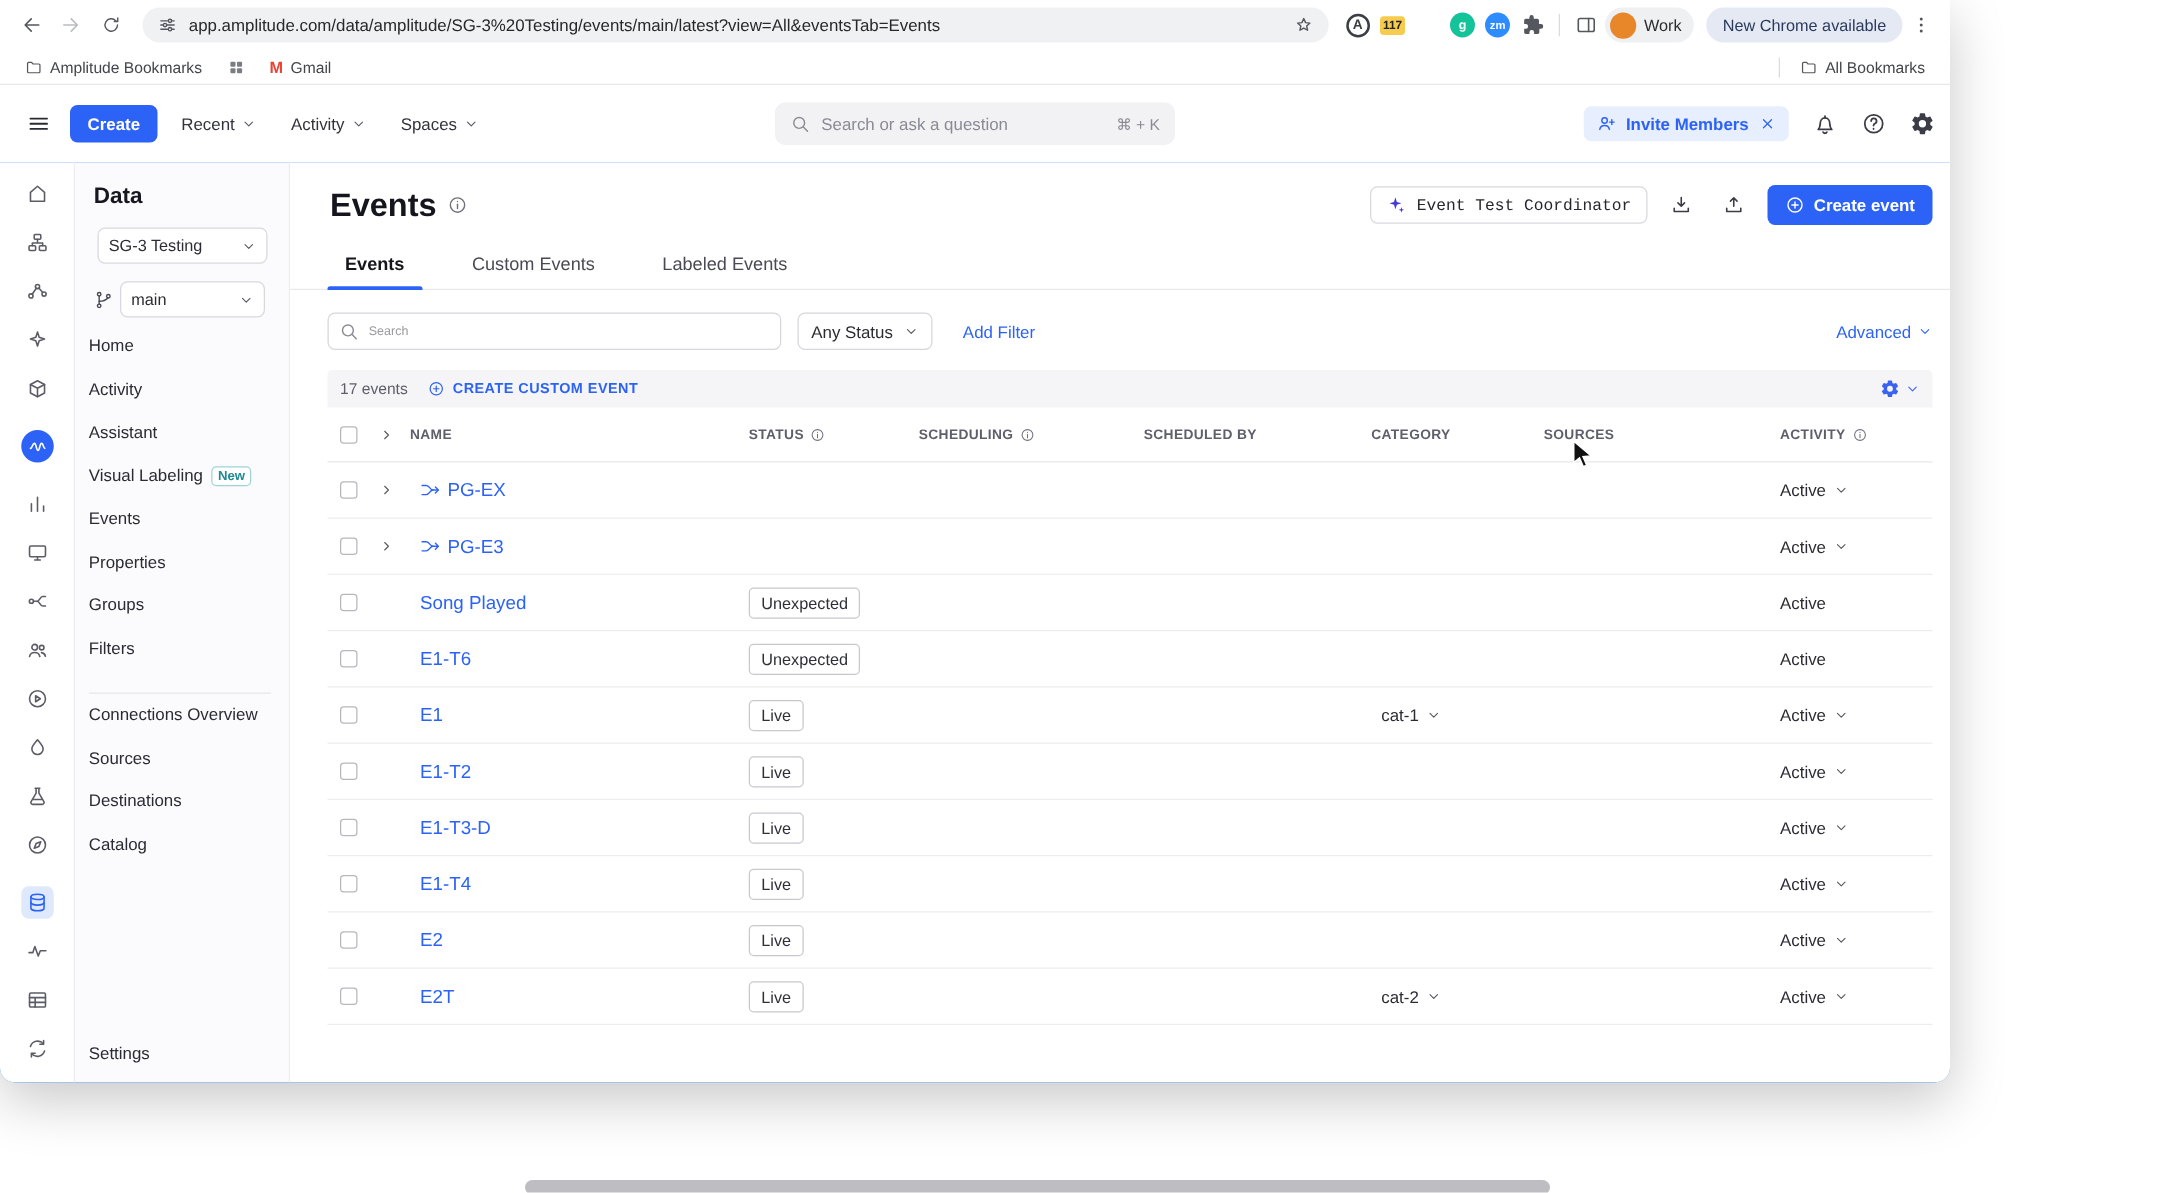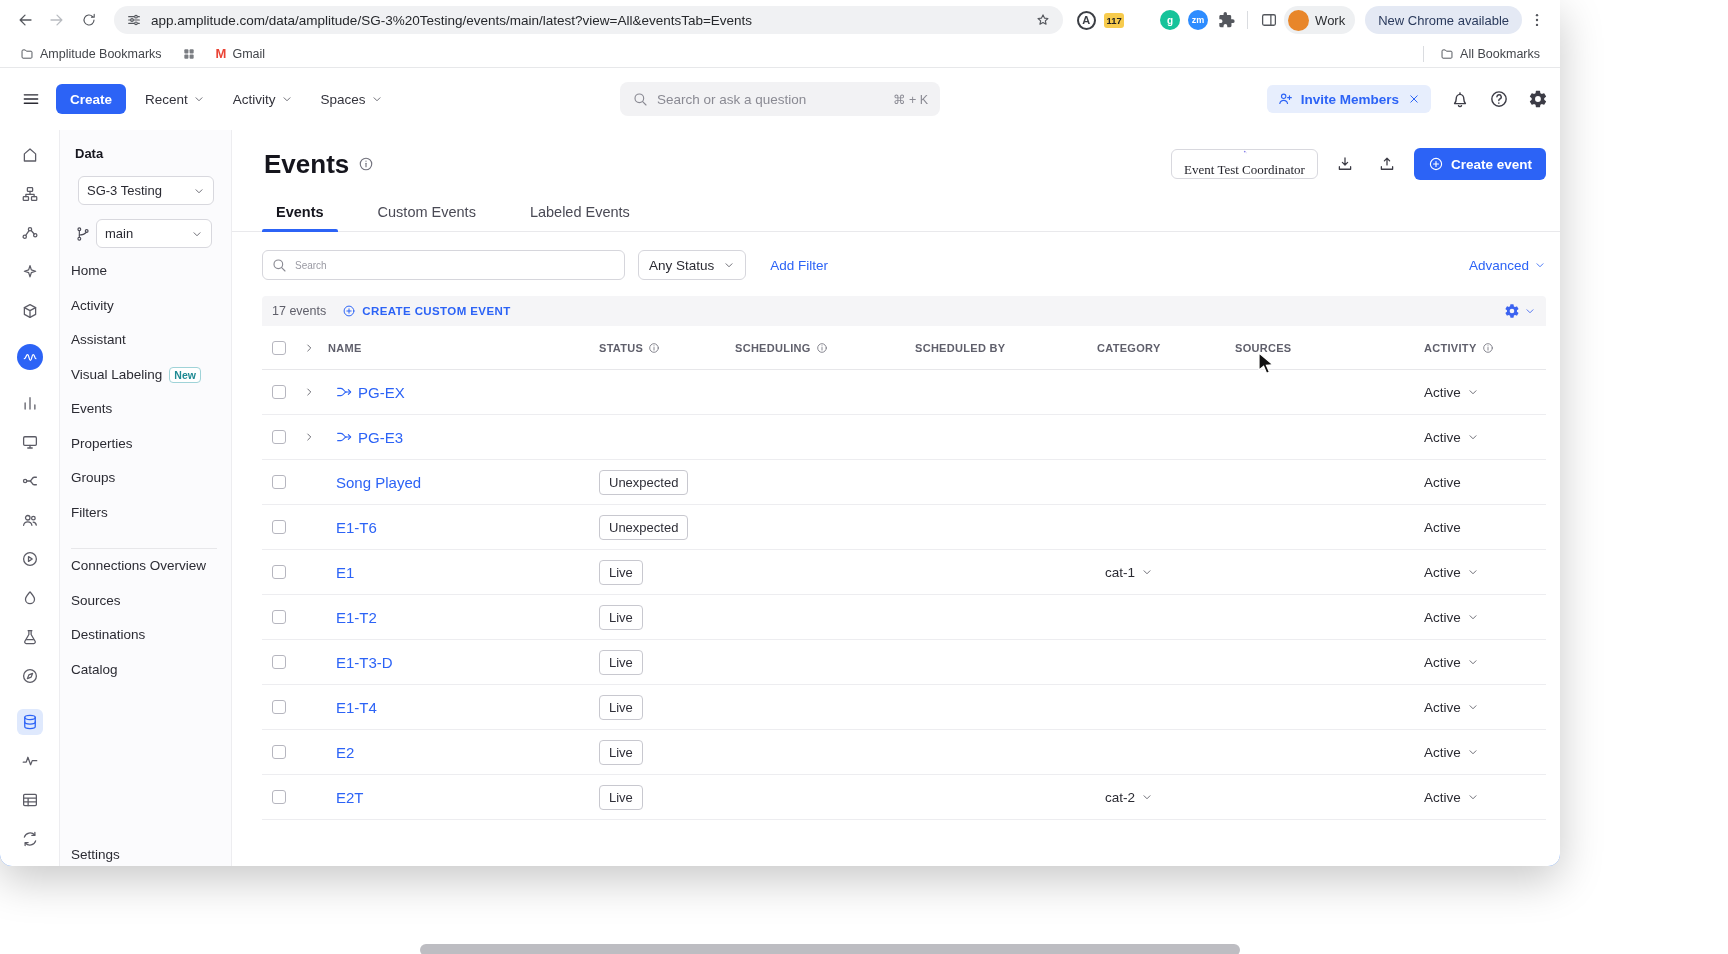--- a/index.html
+++ b/index.html
@@ -58,7 +58,7 @@
   .rail .chip.selected { background:#dfe9fd; color:#2c63f6; }
 
   .navpanel { width:172px; background:#fbfbfd; border-right:1px solid #ededf0; position:relative; padding:16px 10px 0 15px; flex:0 0 auto; }
-  .nav-title { font-size:13px; font-weight:bold; color:#17171f; margin-bottom:15px; }
+  .nav-title { font-size:18px; font-weight:bold; color:#17171f; margin-bottom:15px; }
   .select { background:#fff; border:1px solid #d8d8de; border-radius:6px; height:29px; display:flex; align-items:center; font-size:13px; color:#2b2b33; padding:0 8px; justify-content:space-between; }
   .select .caret { color:#55555e; }
   .proj-select { width:136px; margin-left:3px; }

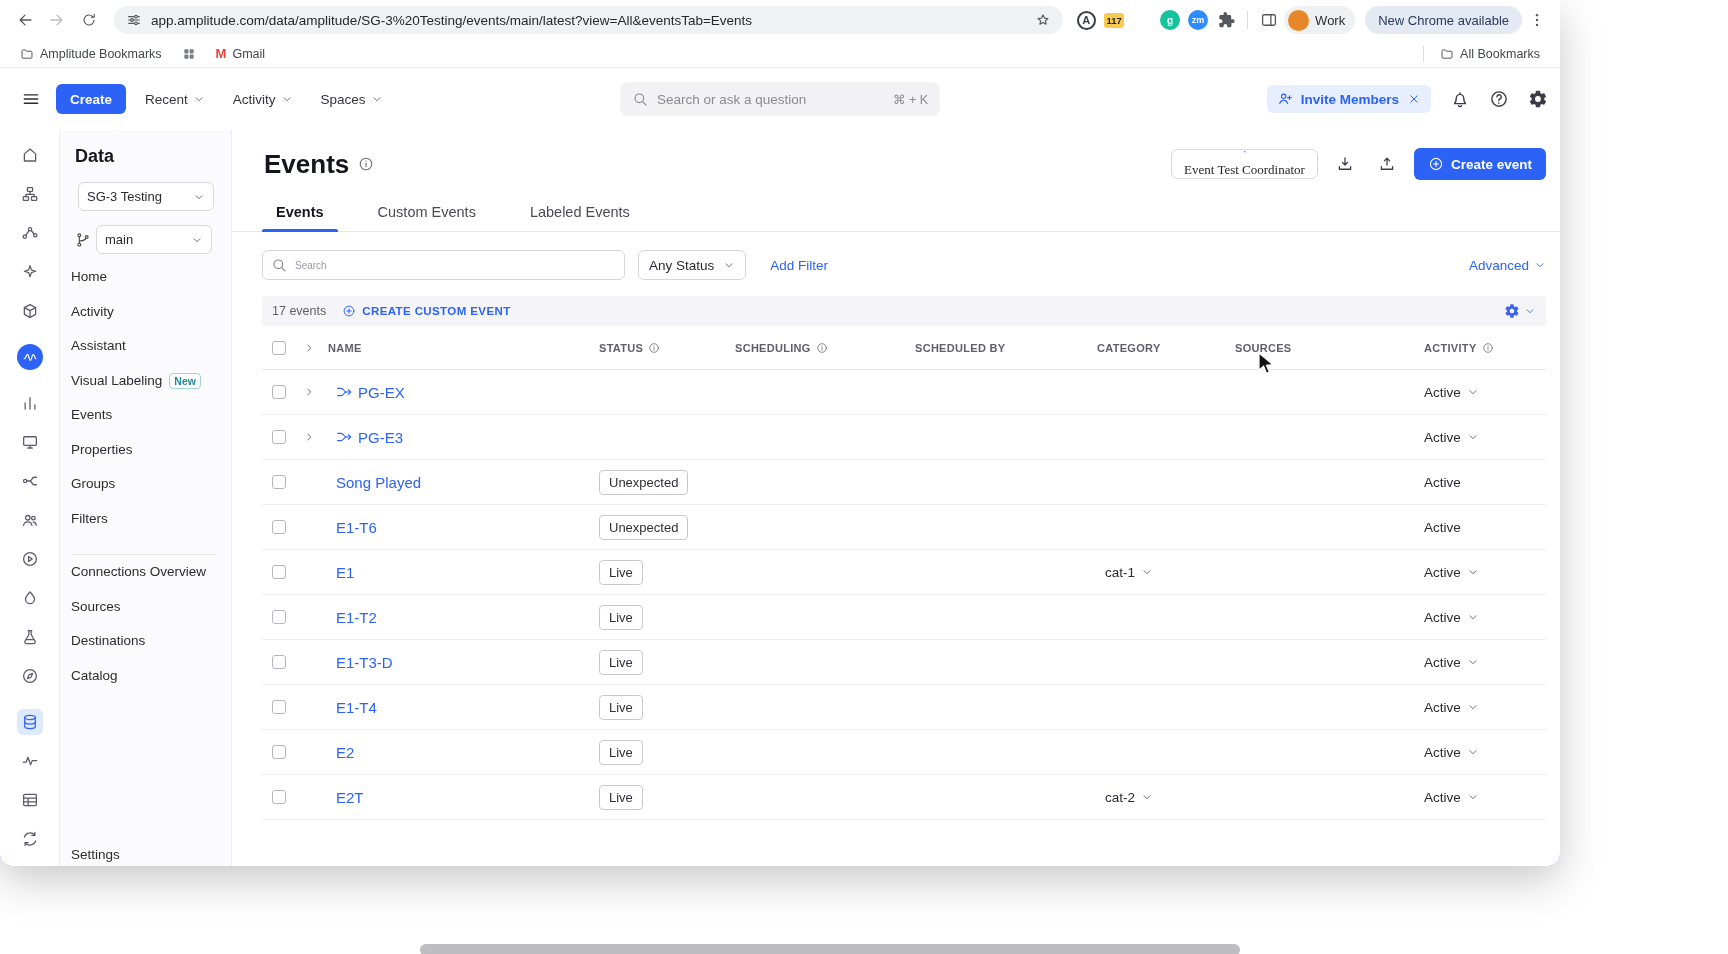--- a/index.html
+++ b/index.html
@@ -79,7 +79,7 @@
   .page-title { font-size:26px; font-weight:bold; color:#15151d; }
   .info-ic { color:#72727d; }
   .head-actions { margin-left:auto; display:flex; align-items:center; gap:12px; }
-  .btn-outline { height:30px; border:1px solid #d8d8de; background:#fff; border-radius:6px; display:flex; align-items:center; gap:8px; padding:0 12px; font-size:13px; color:#26262e; font-family:Liberation Serif, serif;flex-direction:column; }
+  .btn-outline { height:30px; border:1px solid #d8d8de; background:#fff; border-radius:6px; display:flex; align-items:center; gap:8px; padding:0 12px; font-size:13px; color:#26262e; font-family:Liberation Mono, monospace; }
   .sparkle-ic { color:#4338d8; }
   .icon-only { width:30px; height:30px; display:flex; align-items:center; justify-content:center; color:#3c3c46; background:none; border:none; }
   .btn-create-event { height:32px; }

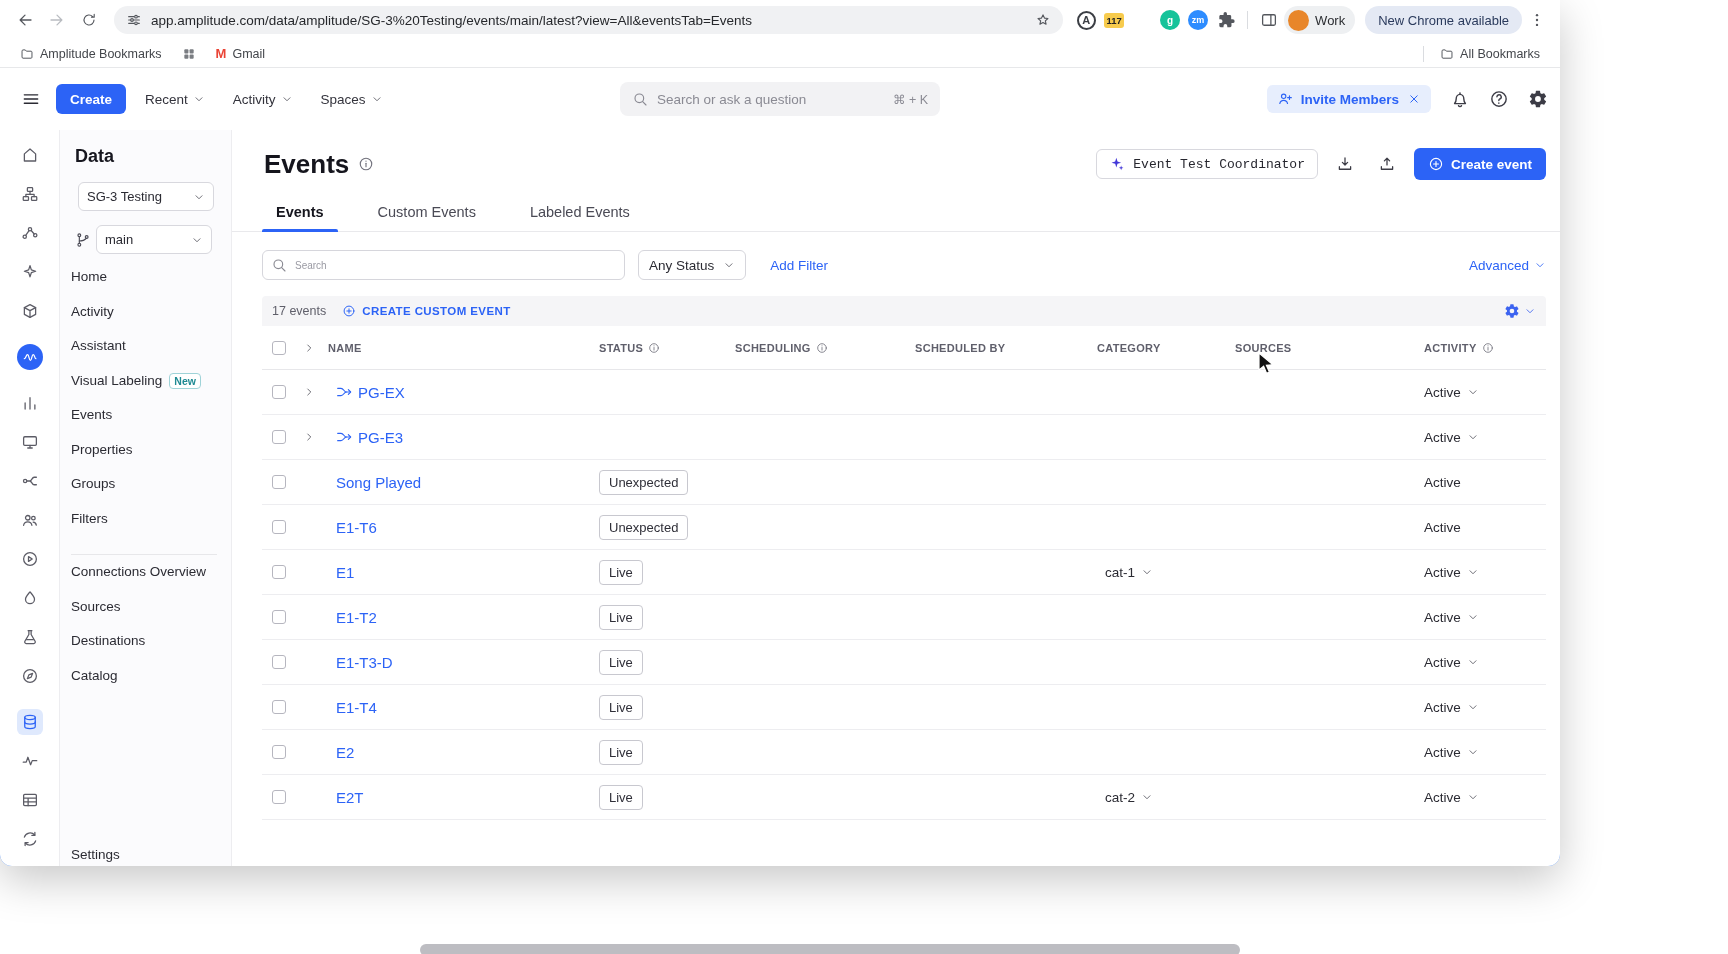--- a/index.html
+++ b/index.html
@@ -69,7 +69,7 @@
   .nav-item { height:34.5px; display:flex; align-items:flex-start; gap:7px; font-size:13.5px; color:#2b2b33; padding-left:0; }
   .new-badge { font-size:10.5px; font-weight:bold; color:#1f8a93; border:1px solid #9fd3d8; border-radius:4px; padding:1px 4px; background:#fff; }
   .nav-divider { border-top:1px solid #e7e7ea; margin:9px 4px 9px 0; }
-  .nav-settings { position:absolute; left:11px; bottom:4px; font-size:13.5px; color:#2b2b33; }
+  .nav-settings { position:absolute; left:11px; bottom:16px; font-size:13.5px; color:#2b2b33; }
 
   .main { flex:1 1 auto; background:#fff; overflow:hidden; position:relative; }
 

